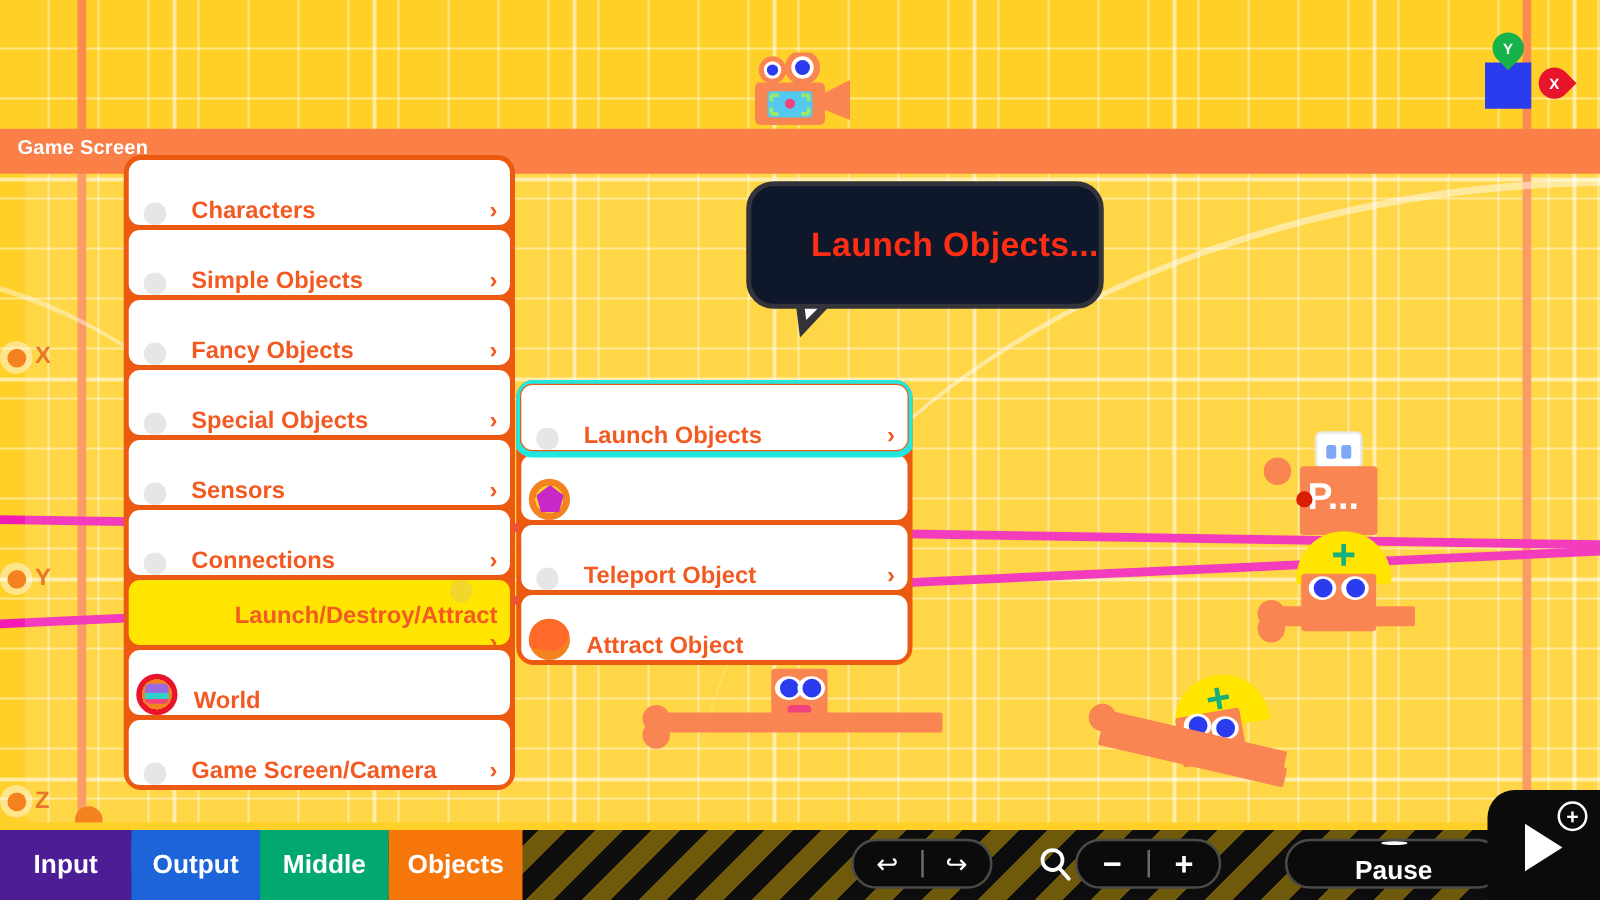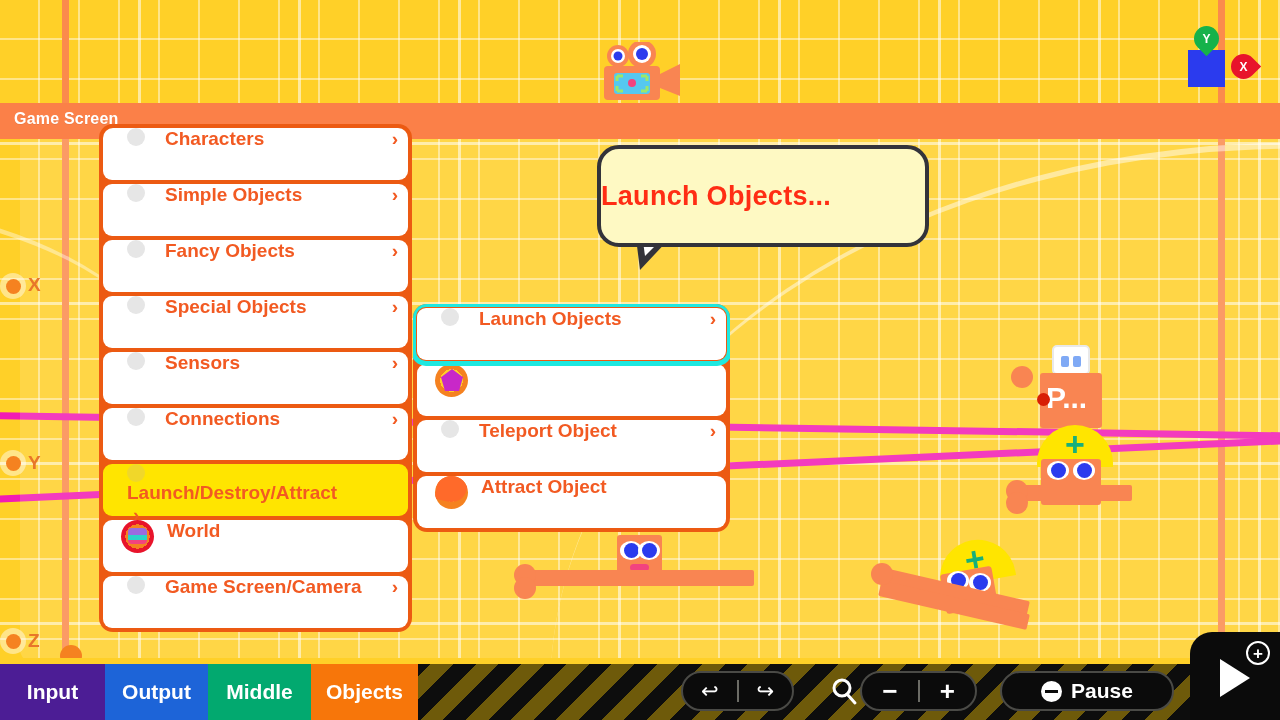--- a/index.html
+++ b/index.html
@@ -167,10 +167,10 @@
   .menu-sub  { left: 413px; top: 304px; width: 317px; }
 
   .menu-row {
-    display: flex; align-items: flex-start;
+    display: flex; align-items: flex-end;
     height: 52px; background: #FFFFFF;
     margin-bottom: 4px; border-radius: 9px;
-    padding: 0 10px 0 24px;
+    padding: 0 10px 0 12px;
     position: relative;
   }
   .menu-row:last-child { margin-bottom: 0; }

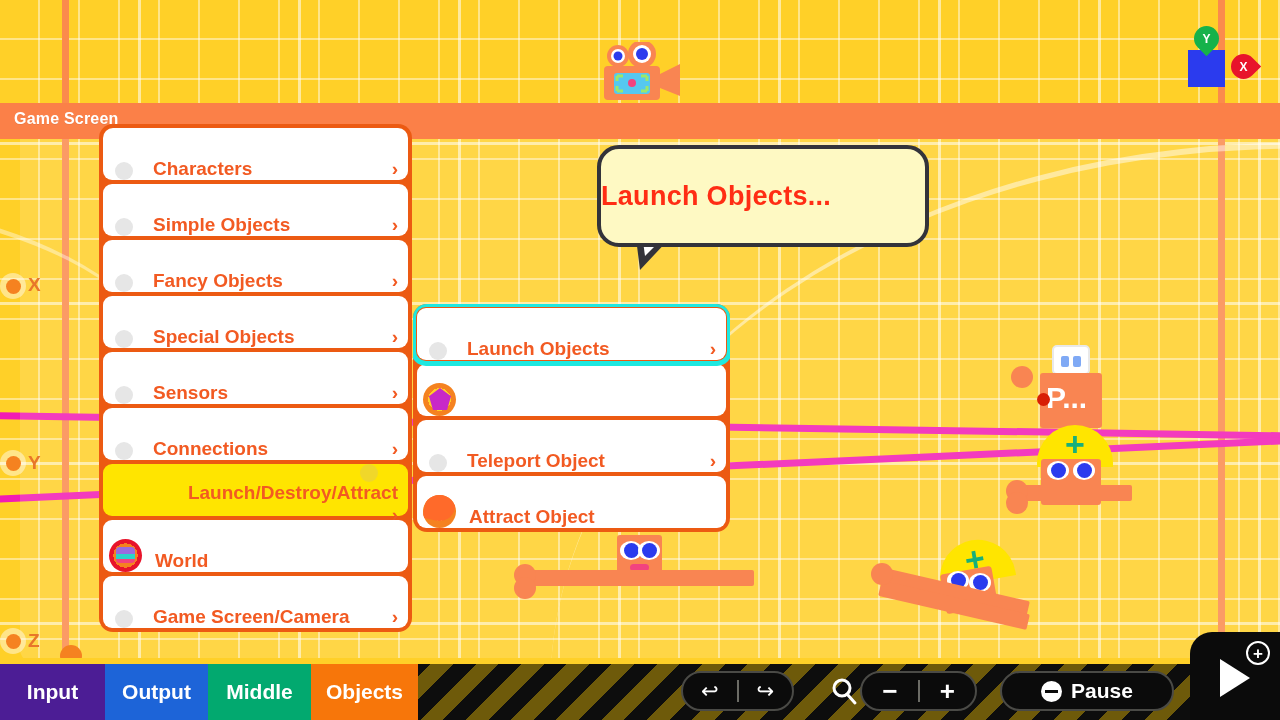--- a/index.html
+++ b/index.html
@@ -222,9 +222,9 @@
   
   .bubble {
     position: absolute; left: 597px; top: 145px;
-    width: 332px; height: 102px; background: #fef9c3;
+    width: 286px; height: 102px; background: #0f172a;
     border: 4px solid #33333A; border-radius: 22px;
-    display: flex; align-items: center; justify-content: flex-start;
+    display: flex; align-items: center; justify-content: flex-end;
   }
   .bubble-text {
     color: #FF2D14; font-size: 27px; font-weight: bold; letter-spacing: .3px;

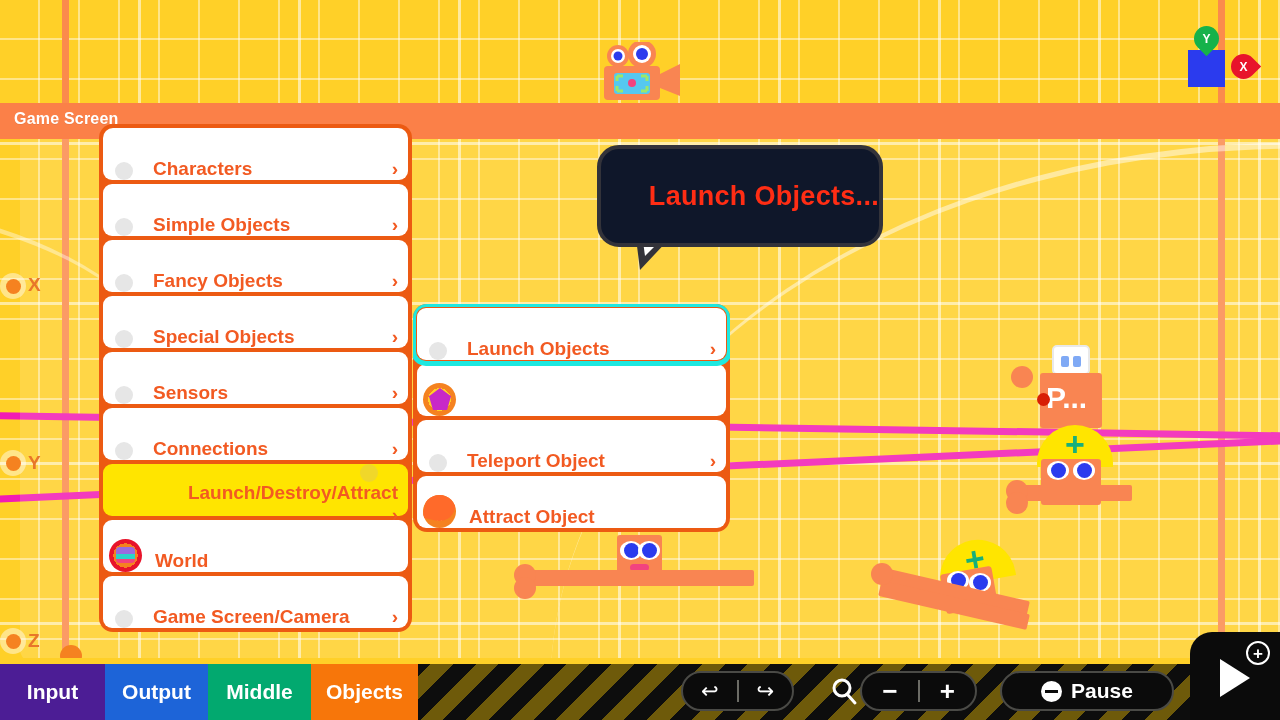--- a/index.html
+++ b/index.html
@@ -277,7 +277,7 @@
   .ctrl-zoom { left: 860px; width: 117px; }
   .ctrl-zoom .ic { width: 56px; text-align: center; font-size: 26px; font-weight: bold;}
   .ctrl-zoom .sep { width: 2px; height: 22px; background: #6C6C66; }
-  .ctrl-pause { left: 1000px; width: 174px; gap: 9px; padding: 0 10px; }
+  .ctrl-pause { left: 1028px; width: 174px; gap: 9px; padding: 0 10px; flex-direction: column; }
   .pause-dot {
     width: 21px; height: 21px; border-radius: 50%; background: #fff;
     position: relative;

